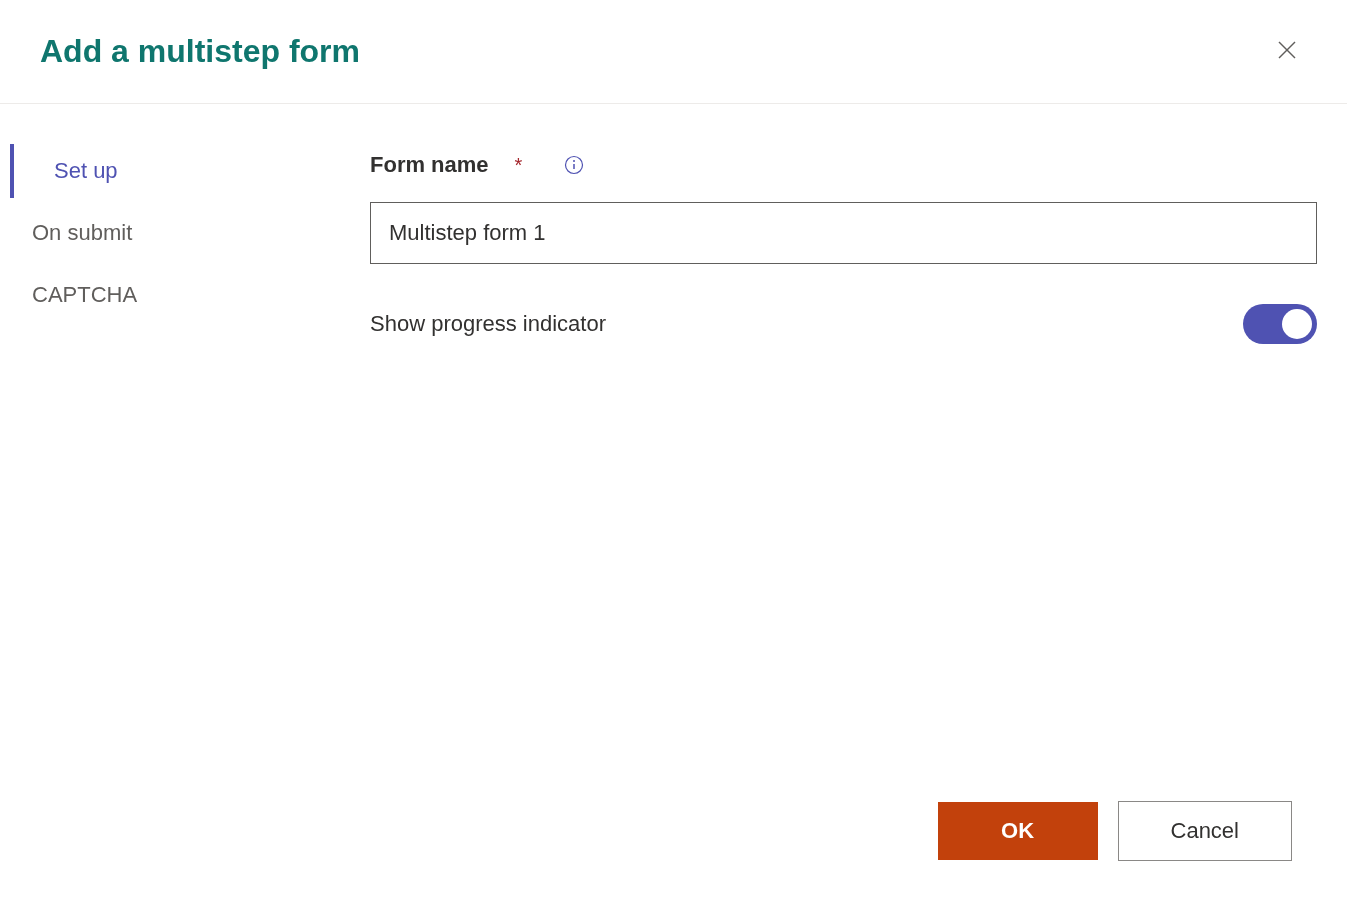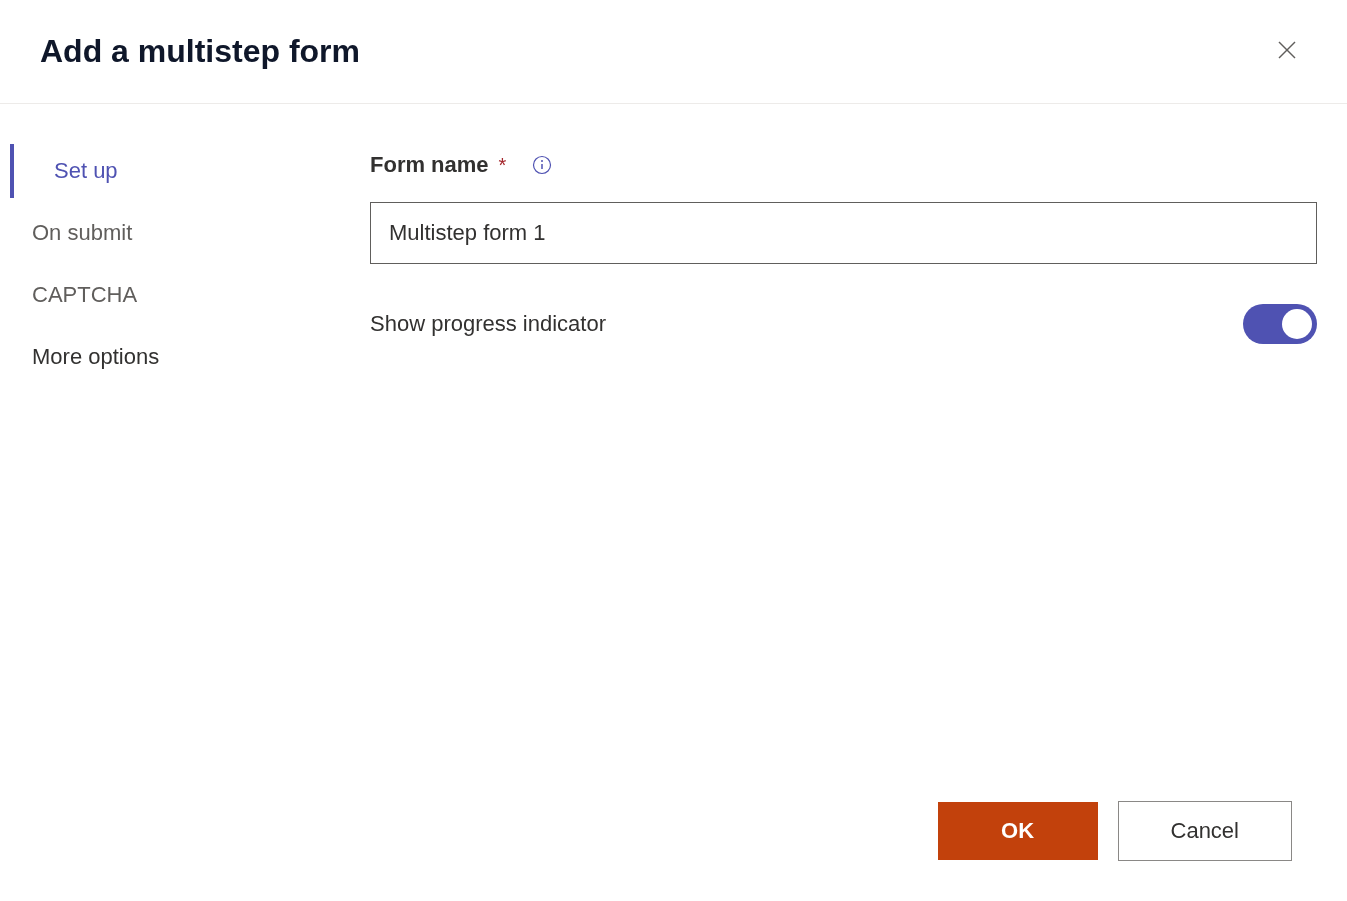--- a/index.html
+++ b/index.html
@@ -26,7 +26,7 @@
     .header-title {
       font-size: 32px;
       font-weight: 600;
-      color: #0f172a;
+      color: #0f766e;
     }
     .close-button {
       background: none;

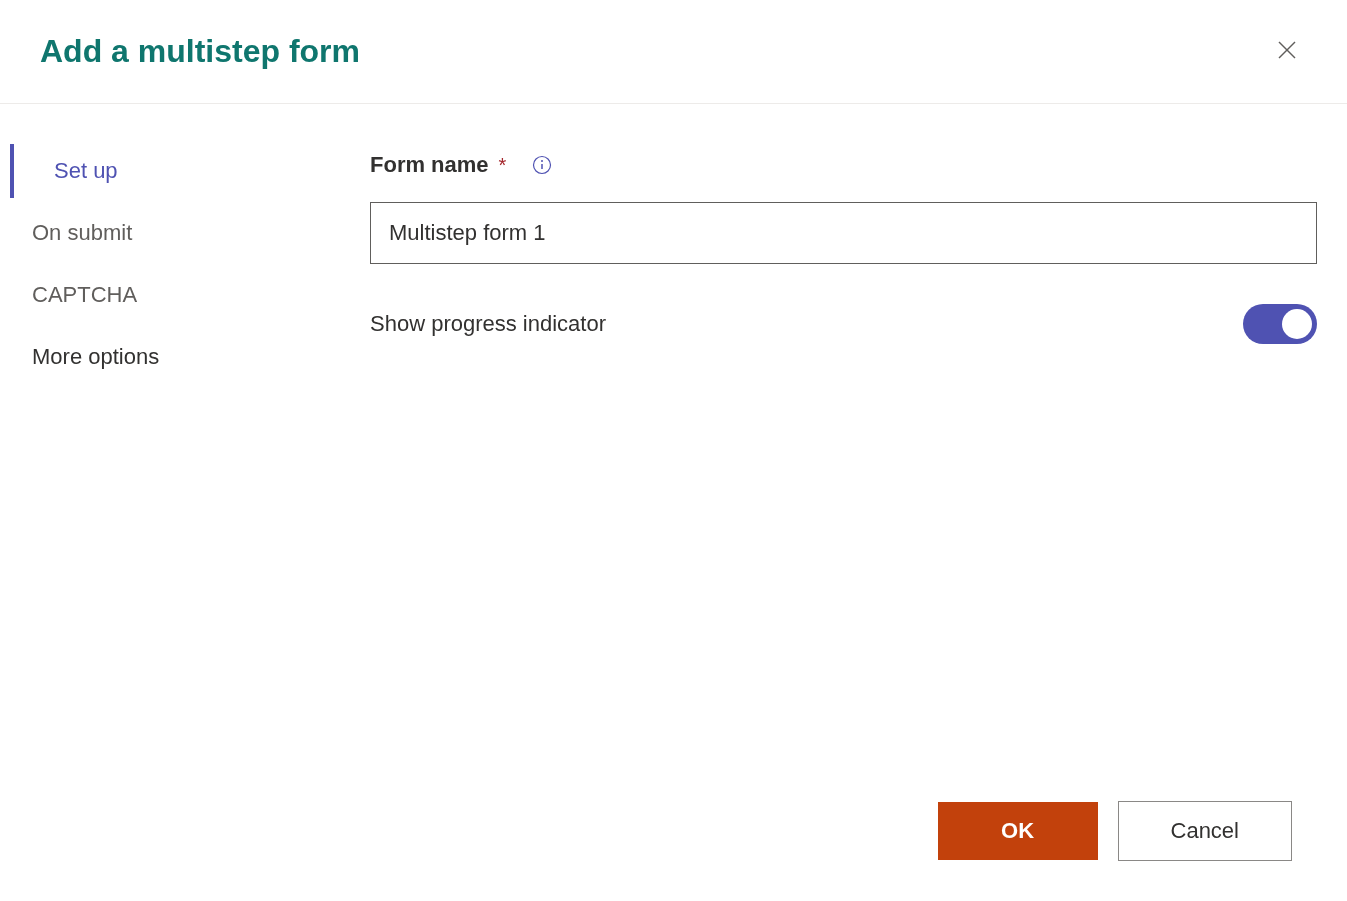--- a/index.html
+++ b/index.html
@@ -83,7 +83,7 @@
     .field-label-row {
       display: flex;
       align-items: center;
-      gap: 8px;
+      gap: 24px;
       margin-bottom: 24px;
     }
     .field-label {

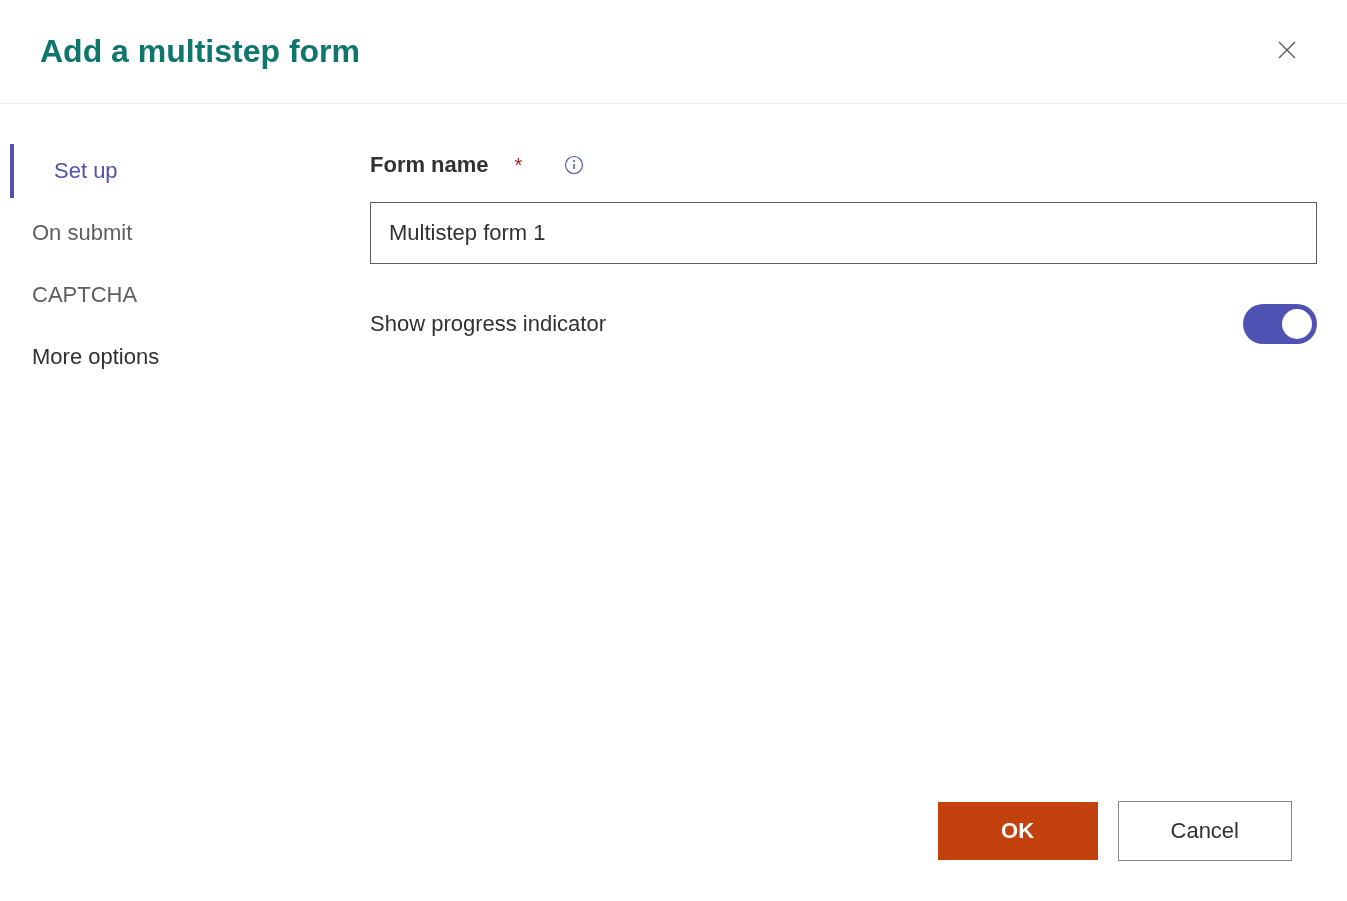--- a/index.html
+++ b/index.html
@@ -200,9 +200,6 @@
     </div>
     <div class="sidebar-item">
       <span>CAPTCHA</span>
-    </div>
-    <div class="sidebar-item more">
-      <span>More options</span>
     </div>
   </nav>
 

